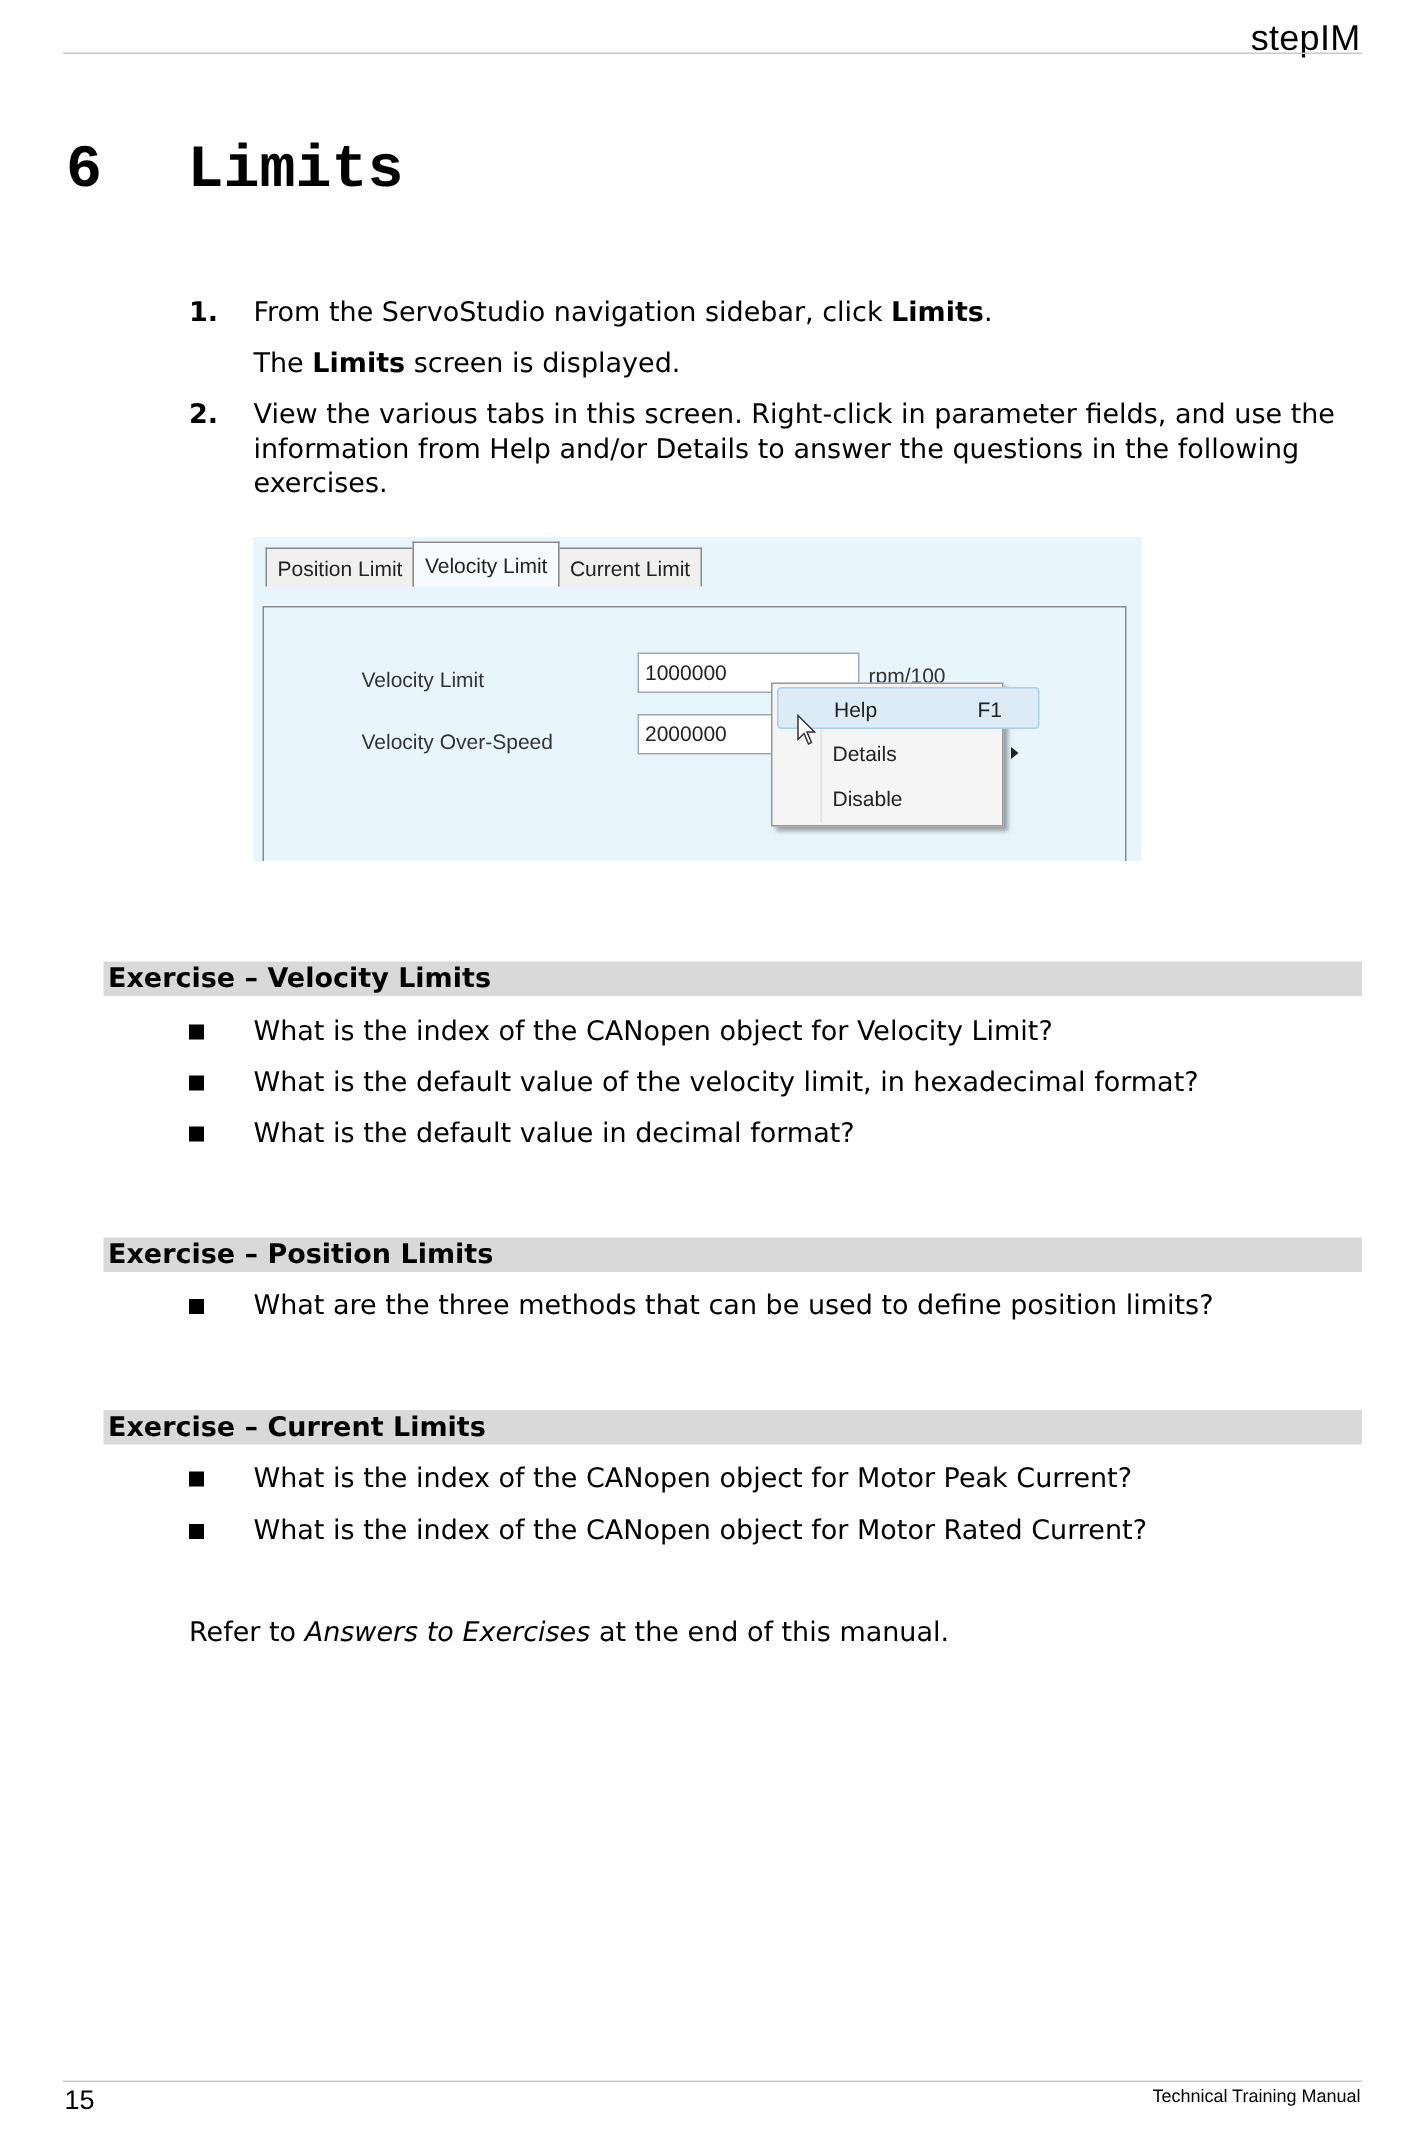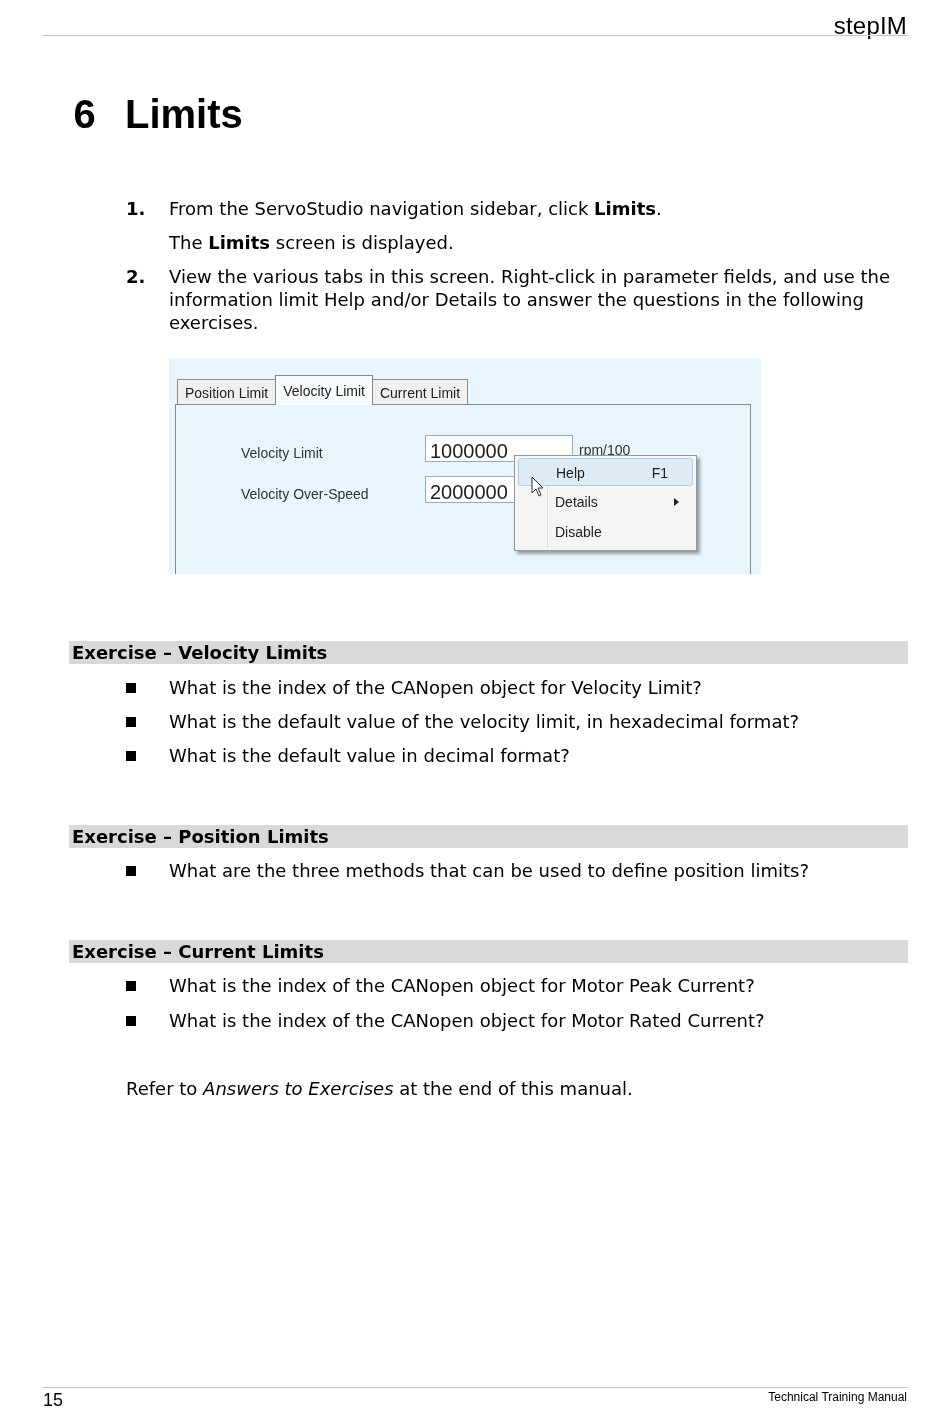--- a/index.html
+++ b/index.html
@@ -9,7 +9,7 @@
   .header-text { position: absolute; right: 43px; top: 12px; font-family: "Liberation Sans", sans-serif; font-size: 24px; letter-spacing: 0.2px; }
   .header-rule { position: absolute; left: 42px; right: 42px; top: 35px; height: 1px; background: #c8c8c8; }
 
-  .chapter { position: absolute; left: 44px; top: 92px; font-family: Liberation Sans, sans-serif; font-weight: bold; font-size: 40px; text-align: center; }
+  .chapter { position: absolute; left: 44px; top: 92px; font-family: Liberation Mono, monospace; font-weight: bold; font-size: 40px; }
   .chapter .num { display: inline-block; width: 81px; }
 
   .step { position: absolute; left: 126px; font-size: 18px; line-height: 23px; }

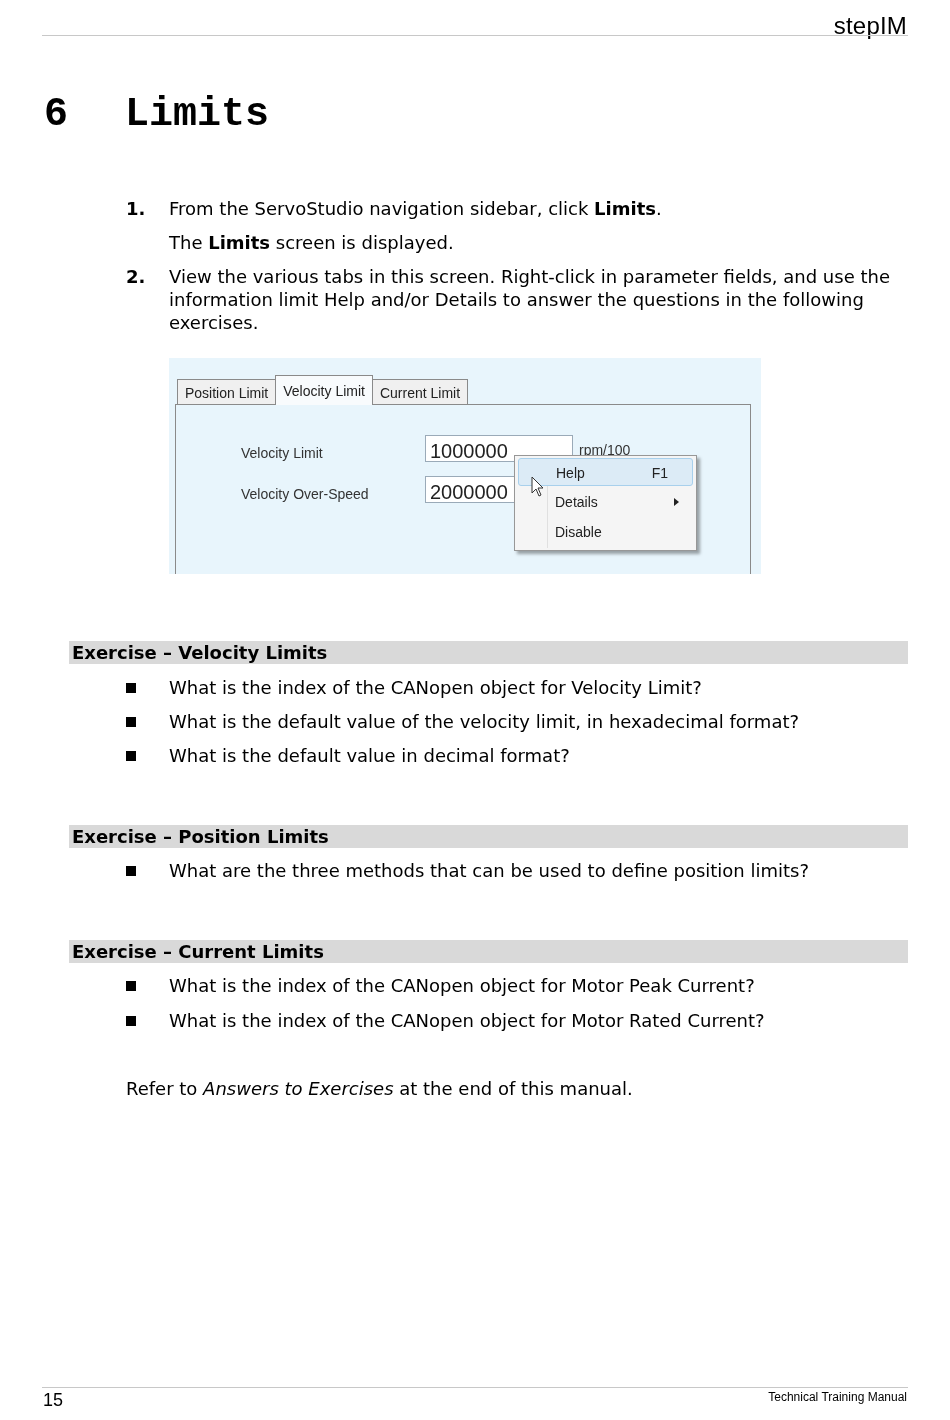--- a/index.html
+++ b/index.html
@@ -67,7 +67,7 @@
 </div>
 <div class="step" style="top:265px;">
   <span class="n">2.</span>
-  <span class="t">View the various tabs in this screen. Right-click in parameter fields, and use the information limit Help and/or Details to answer the questions in the following exercises.</span>
+  <span class="t">View the various tabs in this screen. Right-click in parameter fields, and use the information from Help and/or Details to answer the questions in the following exercises.</span>
 </div>
 
 <div class="shot">

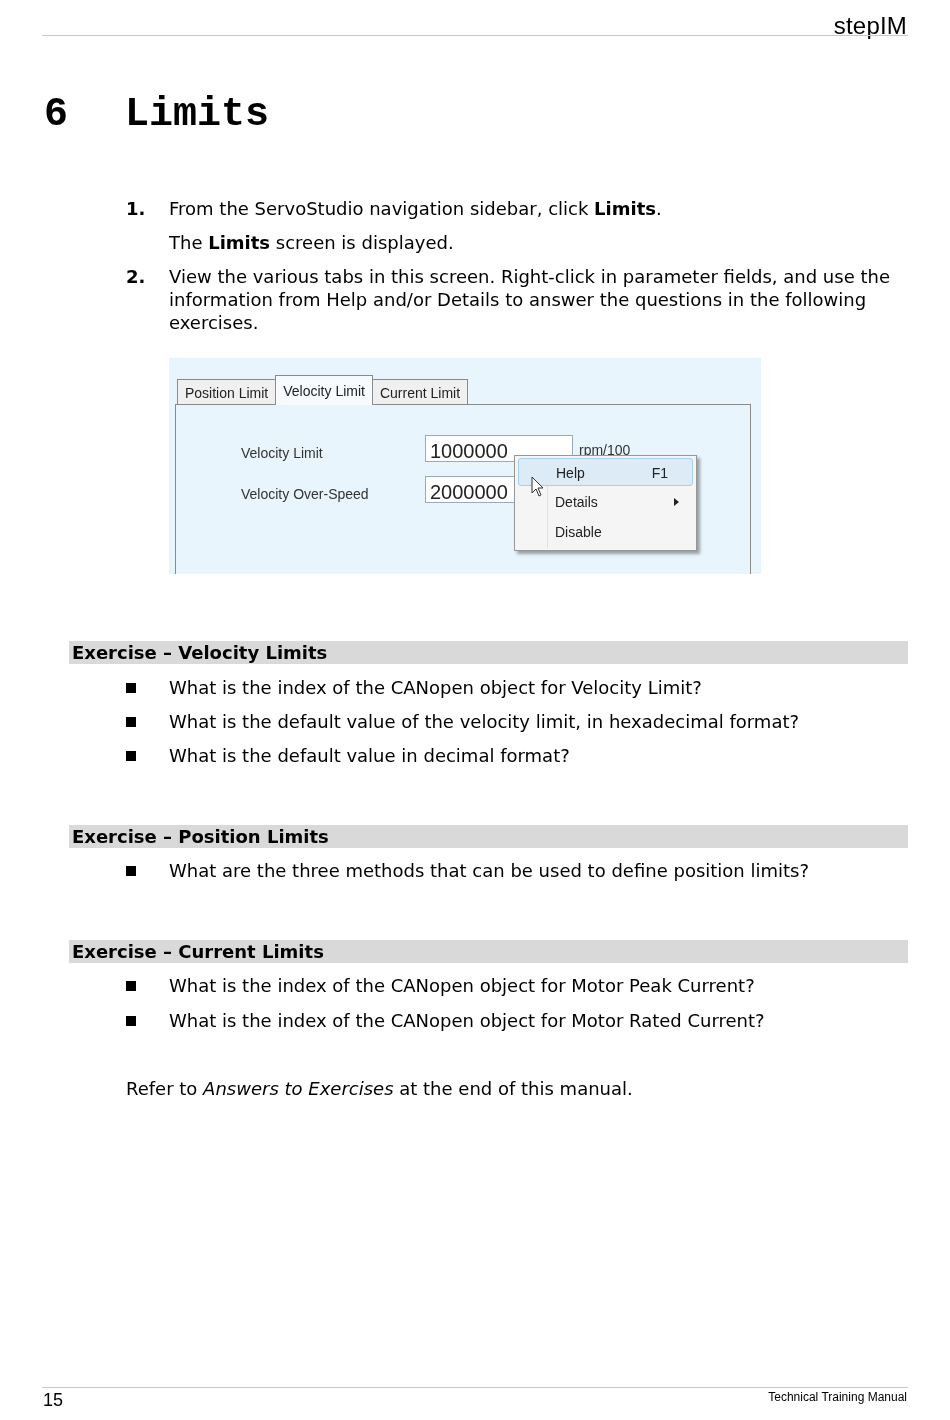--- a/index.html
+++ b/index.html
@@ -19,7 +19,7 @@
 
   
   .shot { position: absolute; left: 169px; top: 358px; width: 592px; height: 216px; background: #e8f5fc; overflow: hidden; font-family: "Liberation Sans", sans-serif; }
-  .tabs { position: absolute; left: 8px; top: 18px; height: 29px; display: flex; align-items: flex-end; }
+  .tabs { position: absolute; left: 8px; top: 4px; height: 29px; display: flex; align-items: flex-end; }
   .tab { height: 26px; padding: 0 7px; border: 1px solid #8a8a8a; border-bottom: none; background: #f0f0f0; font-size: 14px; color: #222; display: flex; align-items: center; margin-right: -1px; }
   .tab.active { height: 30px; background: #f8fbfd; position: relative; z-index: 2; }
   .panel { position: absolute; left: 6px; top: 46px; width: 576px; height: 180px; border: 1px solid #8a8a8a; background: #e8f5fc; }

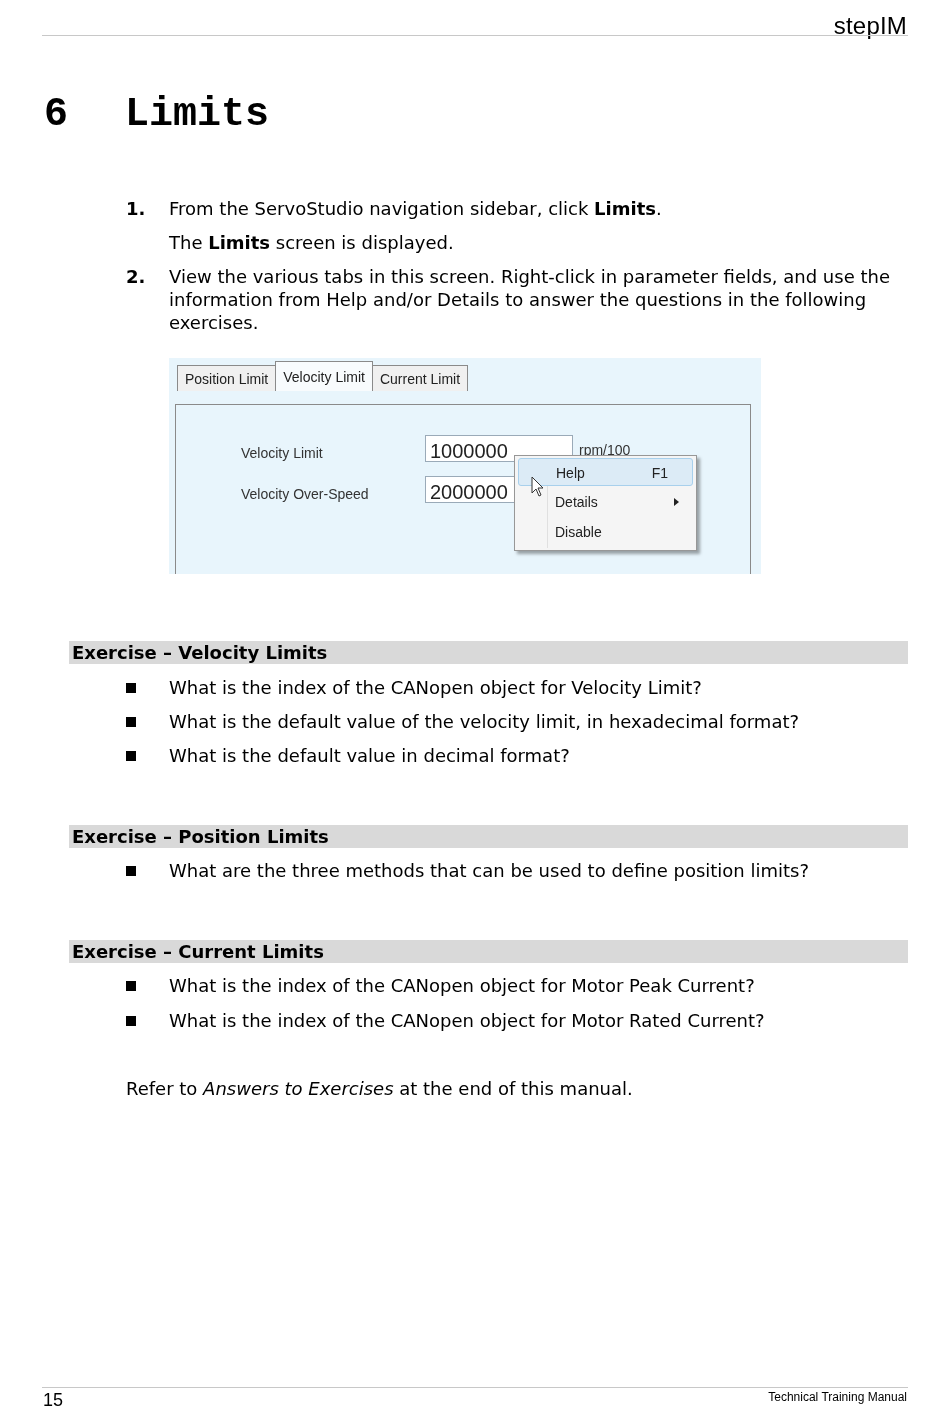--- a/index.html
+++ b/index.html
@@ -24,7 +24,7 @@
   .tab.active { height: 30px; background: #f8fbfd; position: relative; z-index: 2; }
   .panel { position: absolute; left: 6px; top: 46px; width: 576px; height: 180px; border: 1px solid #8a8a8a; background: #e8f5fc; }
   .field-label { position: absolute; font-size: 14px; color: #333; }
-  .field-input { position: absolute; width: 148px; height: 27px; border: 1px solid #9aaab8; background: #fff; font-size: 20px; padding: 4px 4px; color: #222; }
+  .field-input { position: absolute; width: 148px; height: 27px; border: 1px solid #9aaab8; background: #fff; font-size: 14px; padding: 4px 4px; color: #222; }
   .unit { position: absolute; font-size: 14px; color: #333; }
   .ctx { position: absolute; left: 345px; top: 97px; width: 183px; height: 96px; background: #f5f5f5; border: 1px solid #979797; box-shadow: 3px 3px 3px rgba(0,0,0,0.35); }
   .ctx .gutter { position: absolute; left: 32px; top: 2px; bottom: 2px; width: 1px; background: #e0e0e0; }

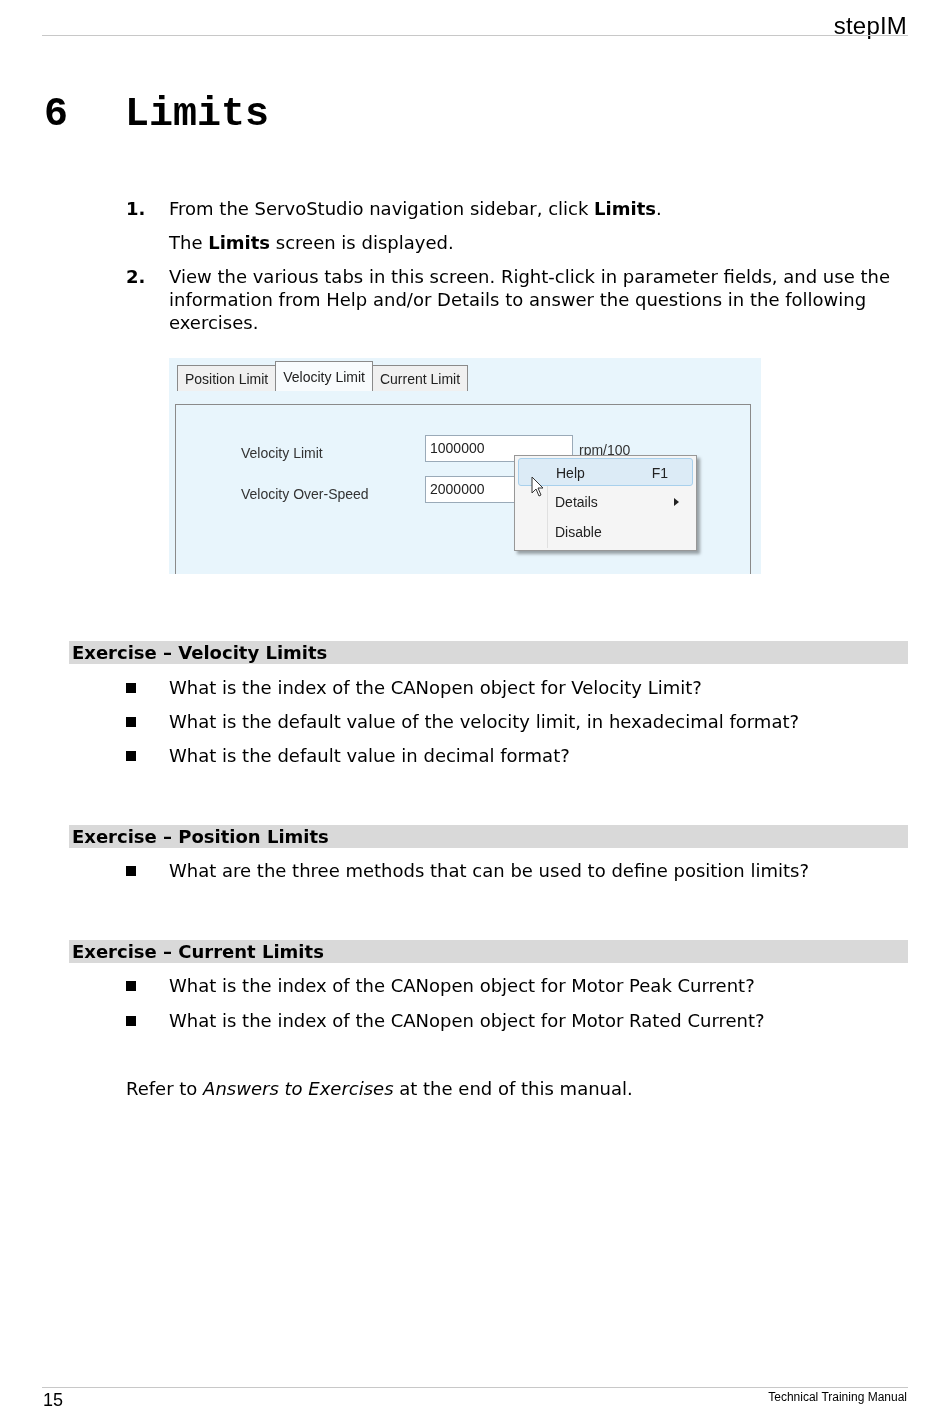--- a/index.html
+++ b/index.html
@@ -26,7 +26,7 @@
   .field-label { position: absolute; font-size: 14px; color: #333; }
   .field-input { position: absolute; width: 148px; height: 27px; border: 1px solid #9aaab8; background: #fff; font-size: 14px; padding: 4px 4px; color: #222; }
   .unit { position: absolute; font-size: 14px; color: #333; }
-  .ctx { position: absolute; left: 345px; top: 97px; width: 183px; height: 96px; background: #f5f5f5; border: 1px solid #979797; box-shadow: 3px 3px 3px rgba(0,0,0,0.35); }
+  .ctx { position: absolute; left: 345px; top: 97px; width: 155px; height: 96px; background: #f5f5f5; border: 1px solid #979797; box-shadow: 3px 3px 3px rgba(0,0,0,0.35); }
   .ctx .gutter { position: absolute; left: 32px; top: 2px; bottom: 2px; width: 1px; background: #e0e0e0; }
   .ctx-item { position: absolute; left: 3px; width: 175px; height: 28px; font-size: 14px; color: #222; }
   .ctx-item.hl { background: #dcebf6; border: 1px solid #a8d0ec; border-radius: 3px; }

